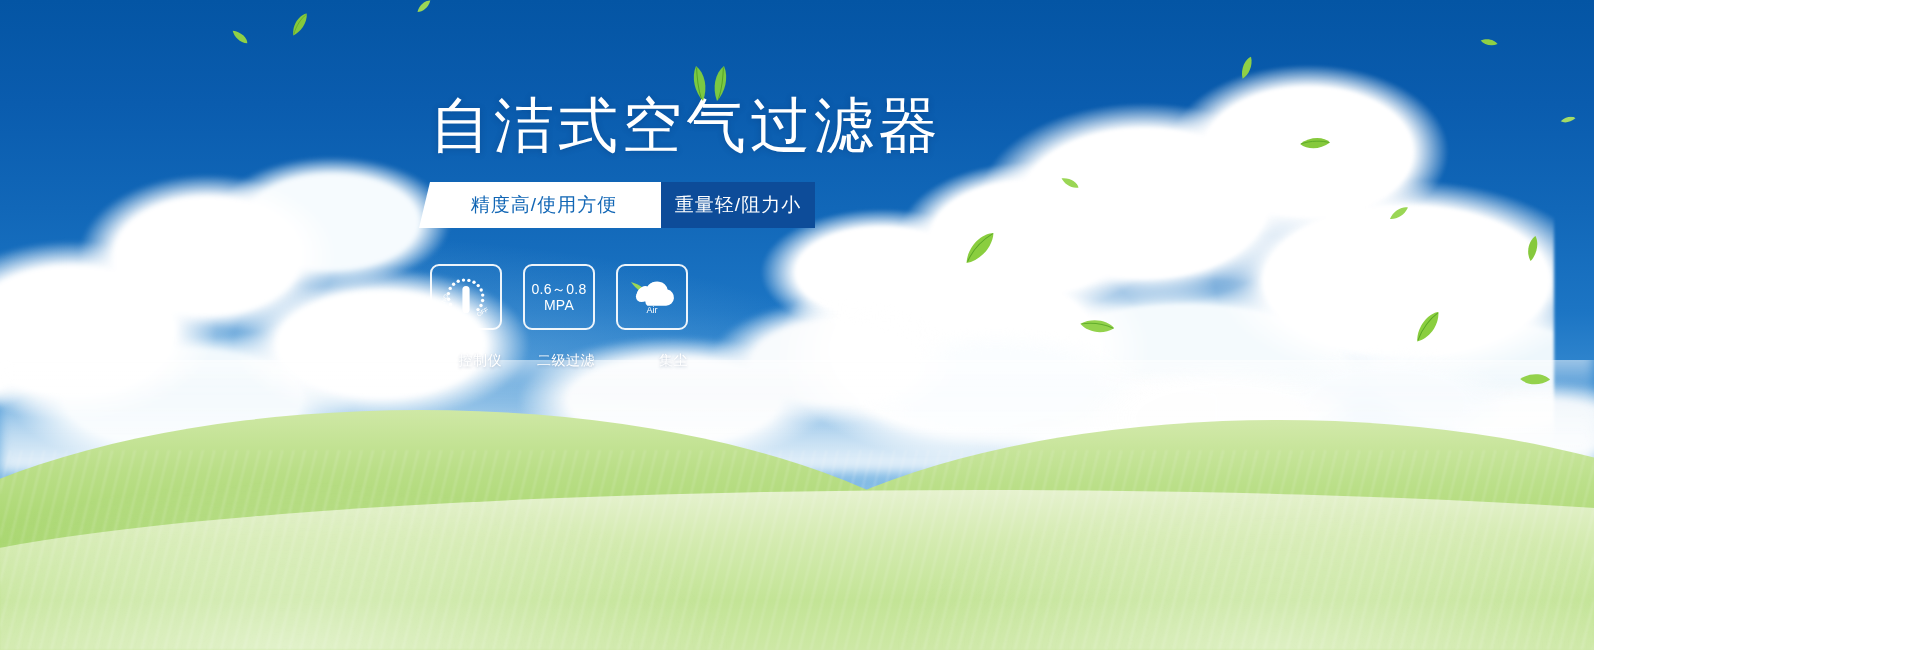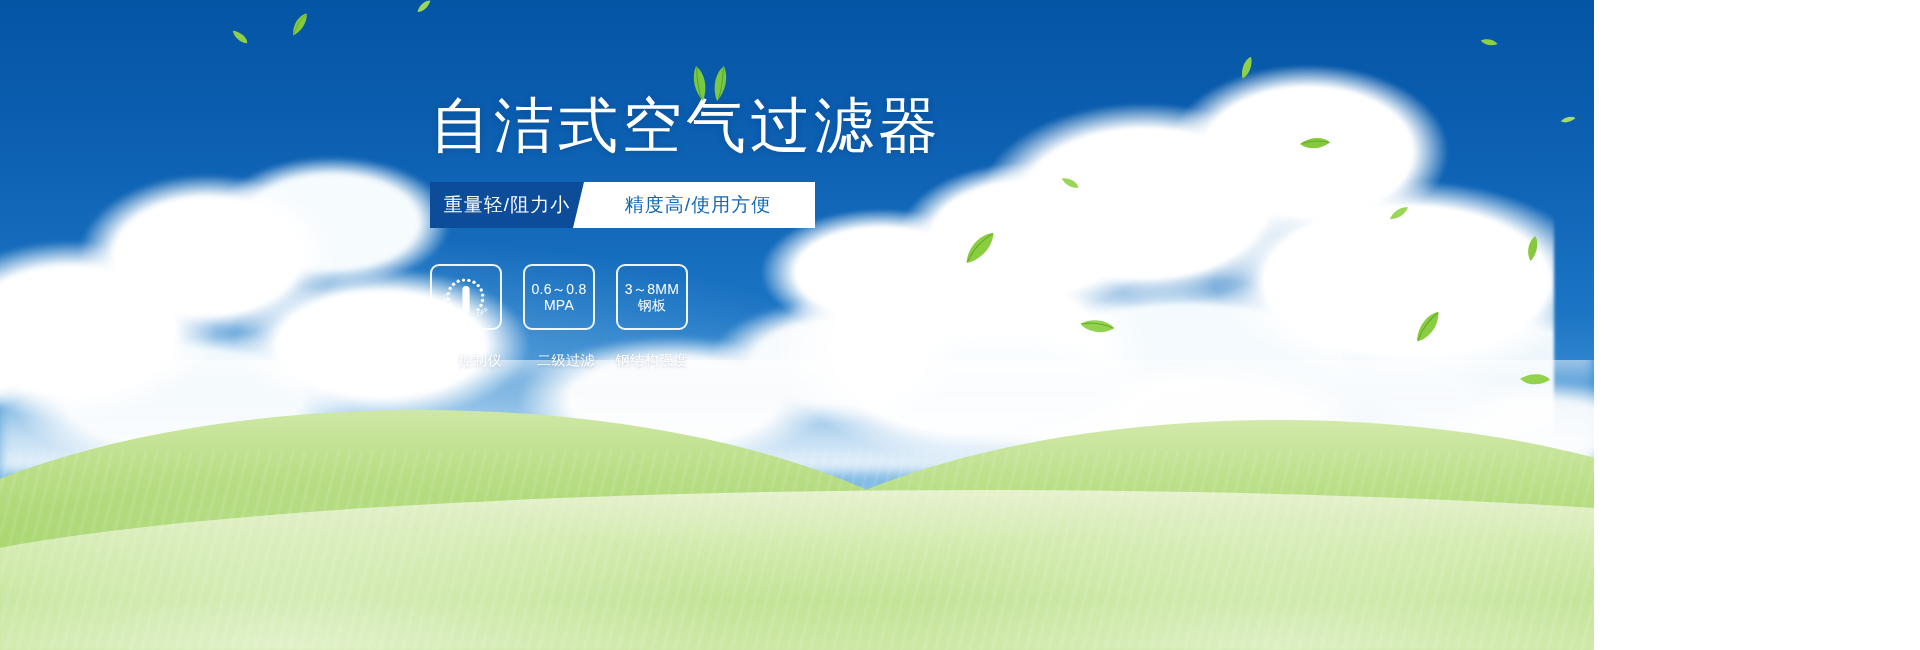--- a/index.html
+++ b/index.html
@@ -272,8 +272,8 @@
     <div class="title">自洁式空气过滤器</div>
 
     <div class="badges">
+      <div class="badge badge-b">精度高/使用方便</div>
       <div class="badge badge-a">重量轻/阻力小</div>
-      <div class="badge badge-b">精度高/使用方便</div>
     </div>
 
     <div class="features">

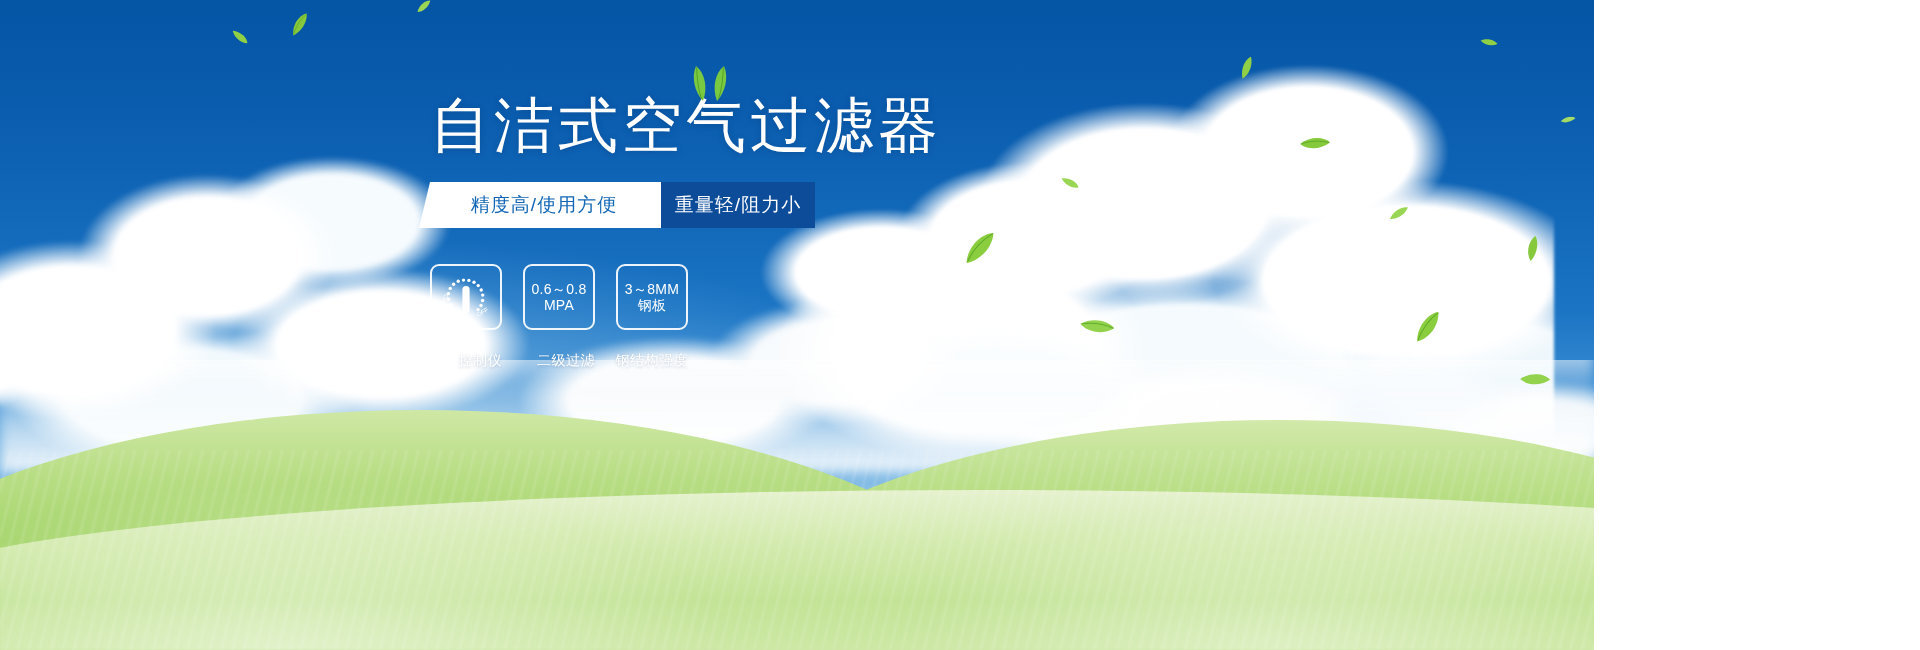--- a/index.html
+++ b/index.html
@@ -315,13 +315,6 @@
       </div>
 
 
-      <div class="feature">
-        <div class="feature-box">
-          <div class="ftext">3～8MM</div>
-          <div class="ftext">钢板</div>
-        </div>
-        <div class="feature-cap">钢结构强度</div>
-      </div>
 
 
     </div>

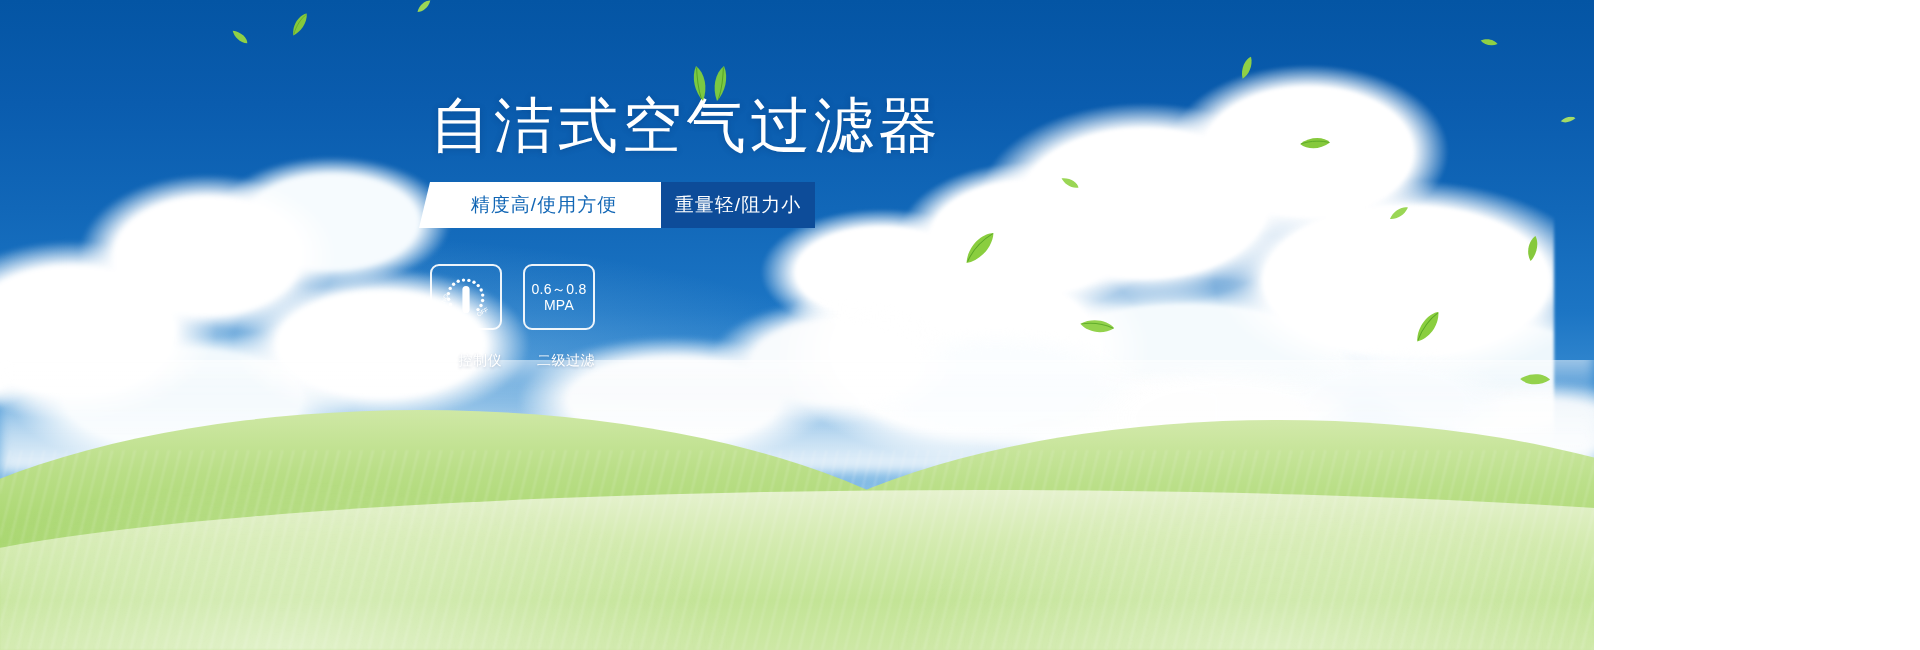--- a/index.html
+++ b/index.html
@@ -316,6 +316,18 @@
 
 
 
+      <div class="feature">
+        <div class="feature-box">
+          <svg width="54" height="40" viewBox="0 0 54 40">
+            <path d="M6 5 C16 8 22 13 26 19 C20 17 11 13 6 5 Z" fill="#9ad655"></path>
+            <path d="M18 22 a7.5 7.5 0 1 1 3.2 -14.2 a10 10 0 0 1 18.6 2.6 a8 8 0 0 1 -1.4 15.8 H20 a5 5 0 0 1 -2 -4.2 Z" fill="#ffffff" transform="translate(2,2) scale(1.02)"></path>
+            <circle cx="16.5" cy="19.5" r="5.6" fill="#ffffff"></circle>
+            <path d="M16 24 h24 a5.6 5.6 0 0 0 0 -11 a9.6 9.6 0 0 0 -18.4 -2 a6.4 6.4 0 0 0 -5.6 13 Z" fill="#ffffff"></path>
+            <text x="27" y="36" fill="#ffffff" text-anchor="middle" font-family="'Liberation Sans',sans-serif" font-size="9">Air</text>
+          </svg>
+        </div>
+        <div class="feature-cap">集尘</div>
+      </div>
 
     </div>
   </div>

